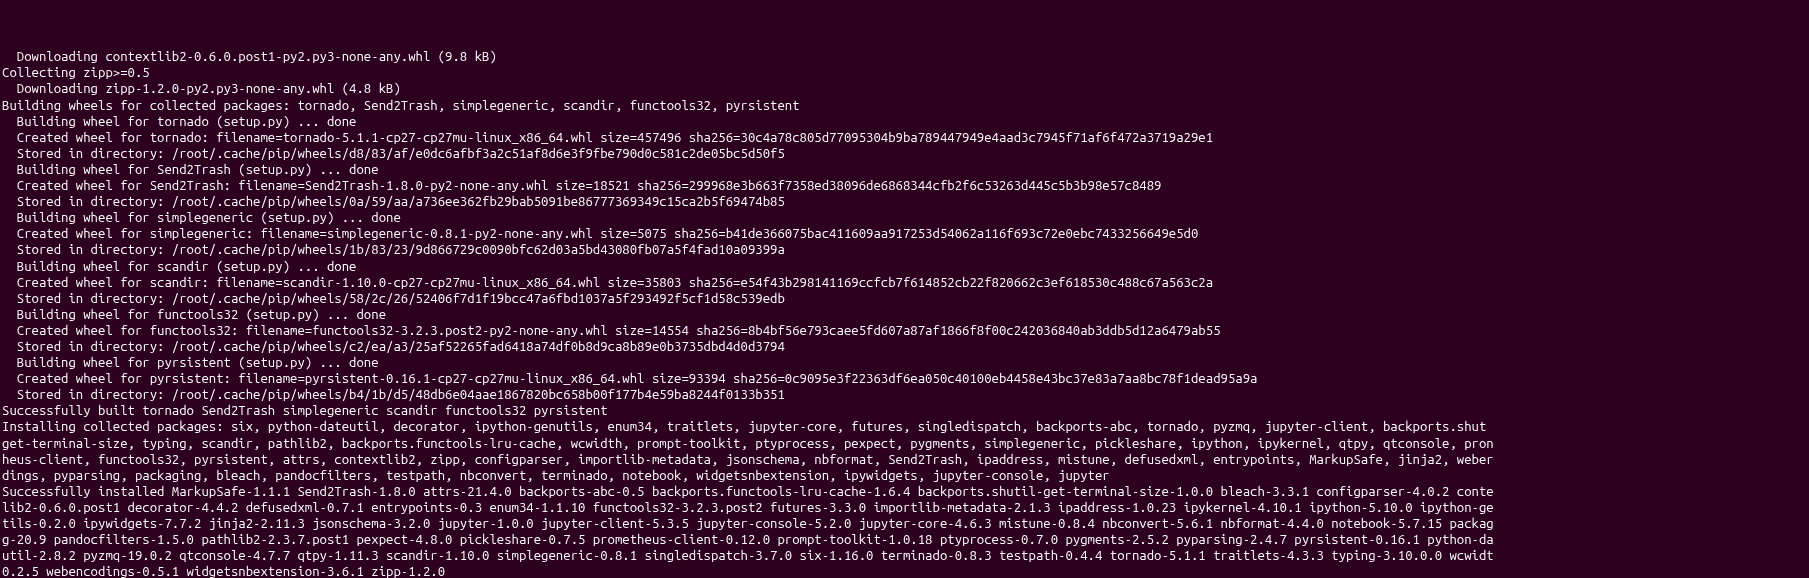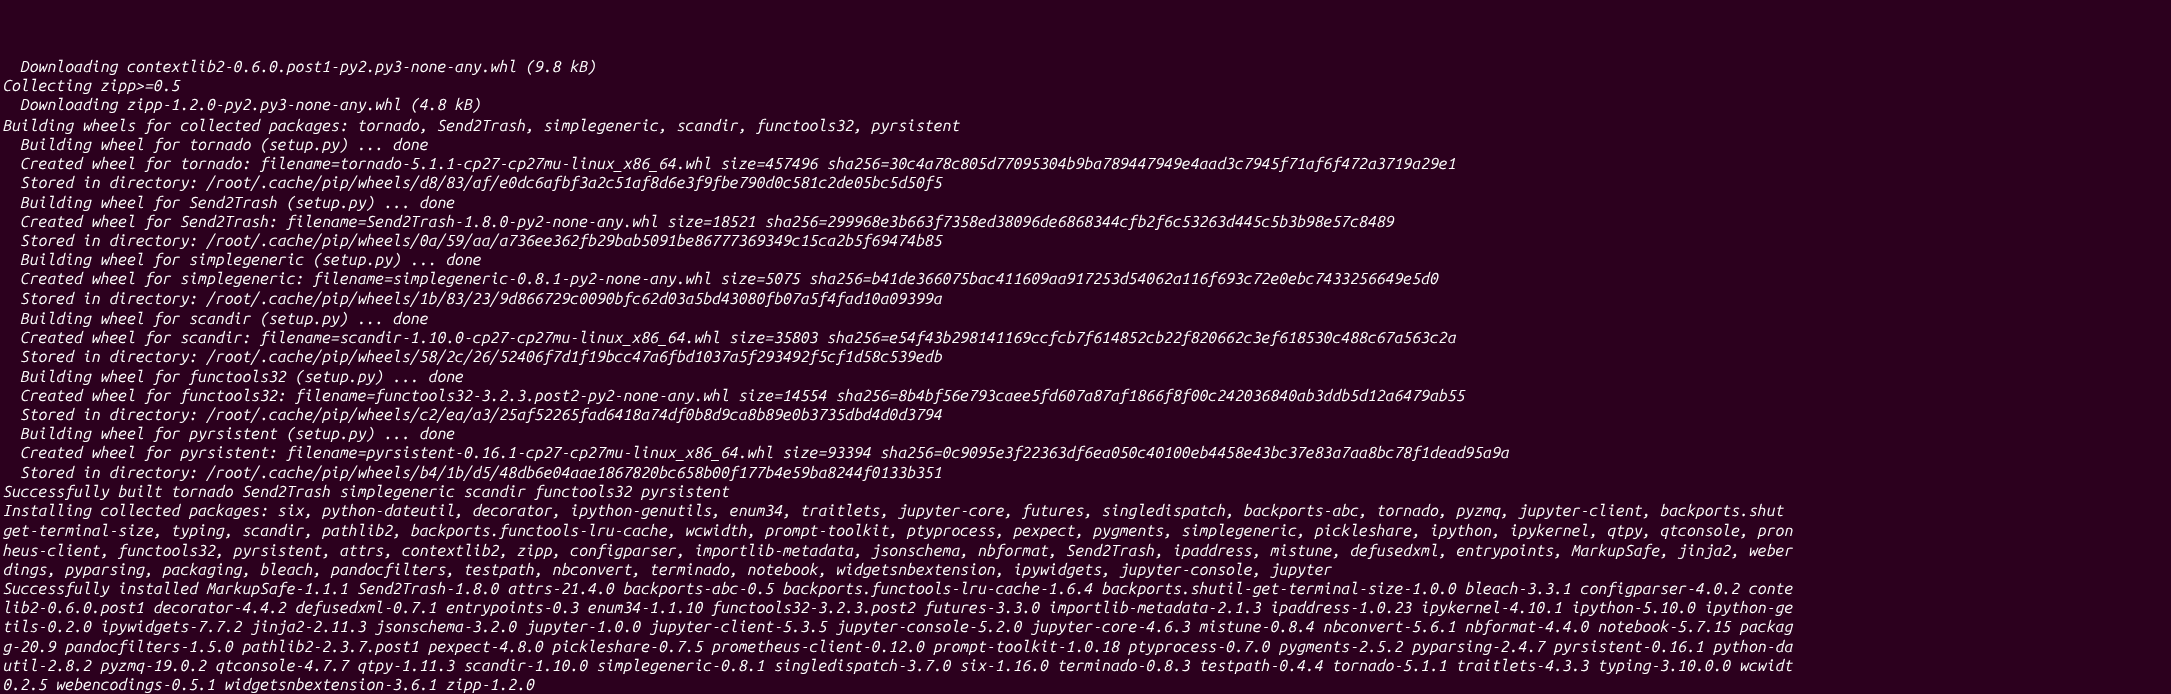--- a/index.html
+++ b/index.html
@@ -2,7 +2,7 @@
 <html><head>
 <meta charset="utf-8">
 <style>
-  * { margin: 0; padding: 0; box-sizing: border-box; font-style: italic; }
+  * { margin: 0; padding: 0; box-sizing: border-box; }
   body {
     background: #2c001e;
     color: #ffffff;

